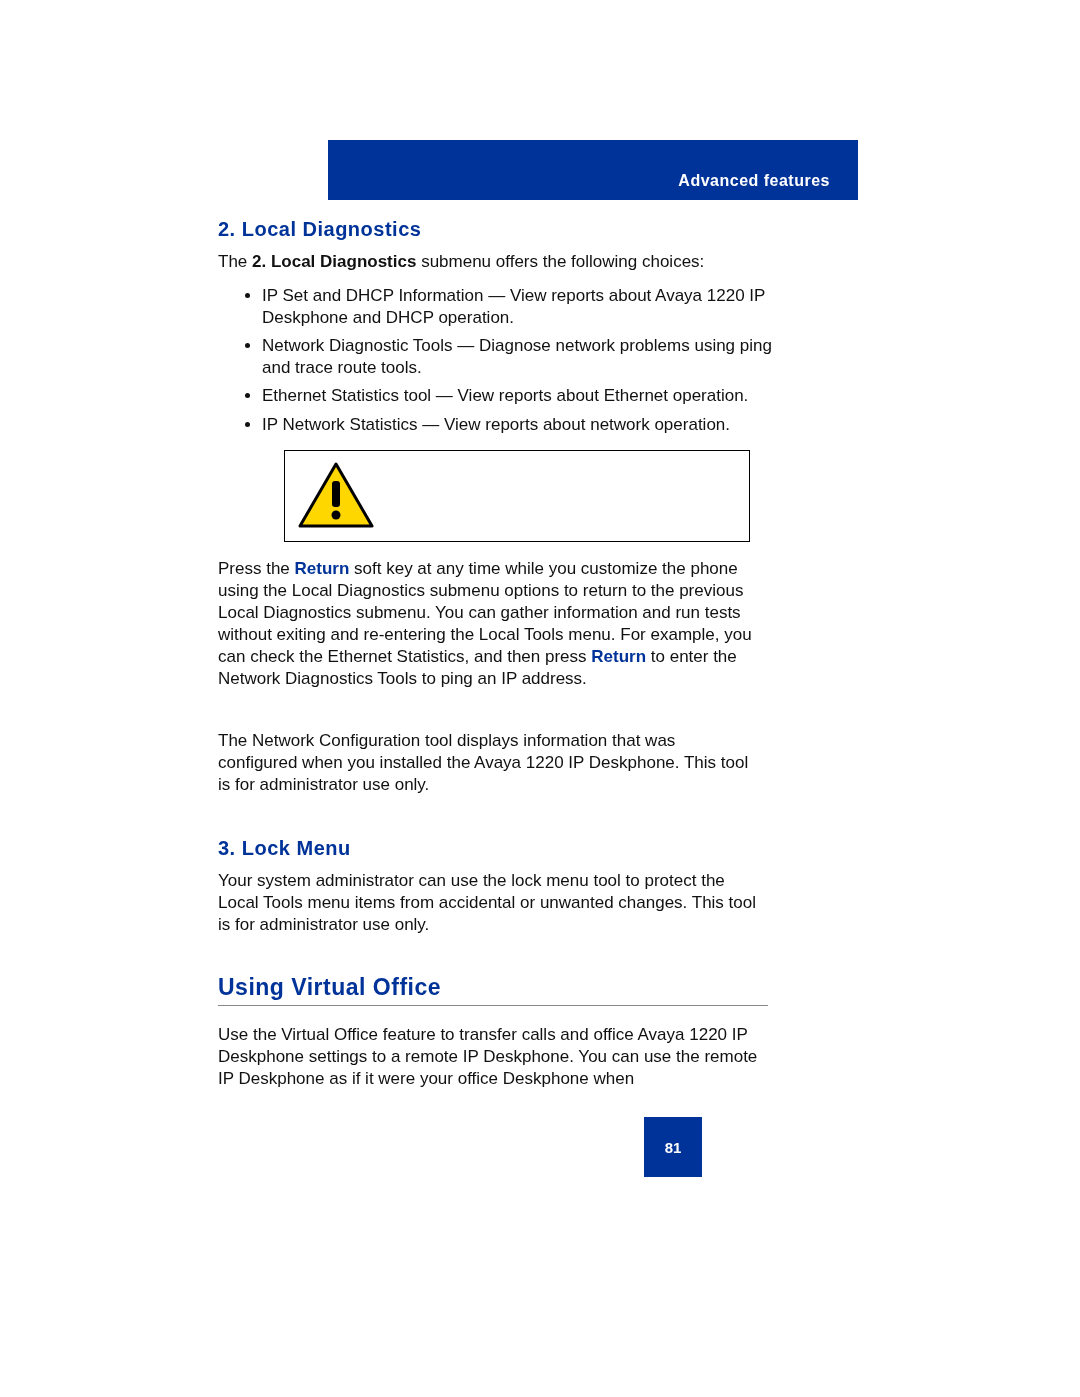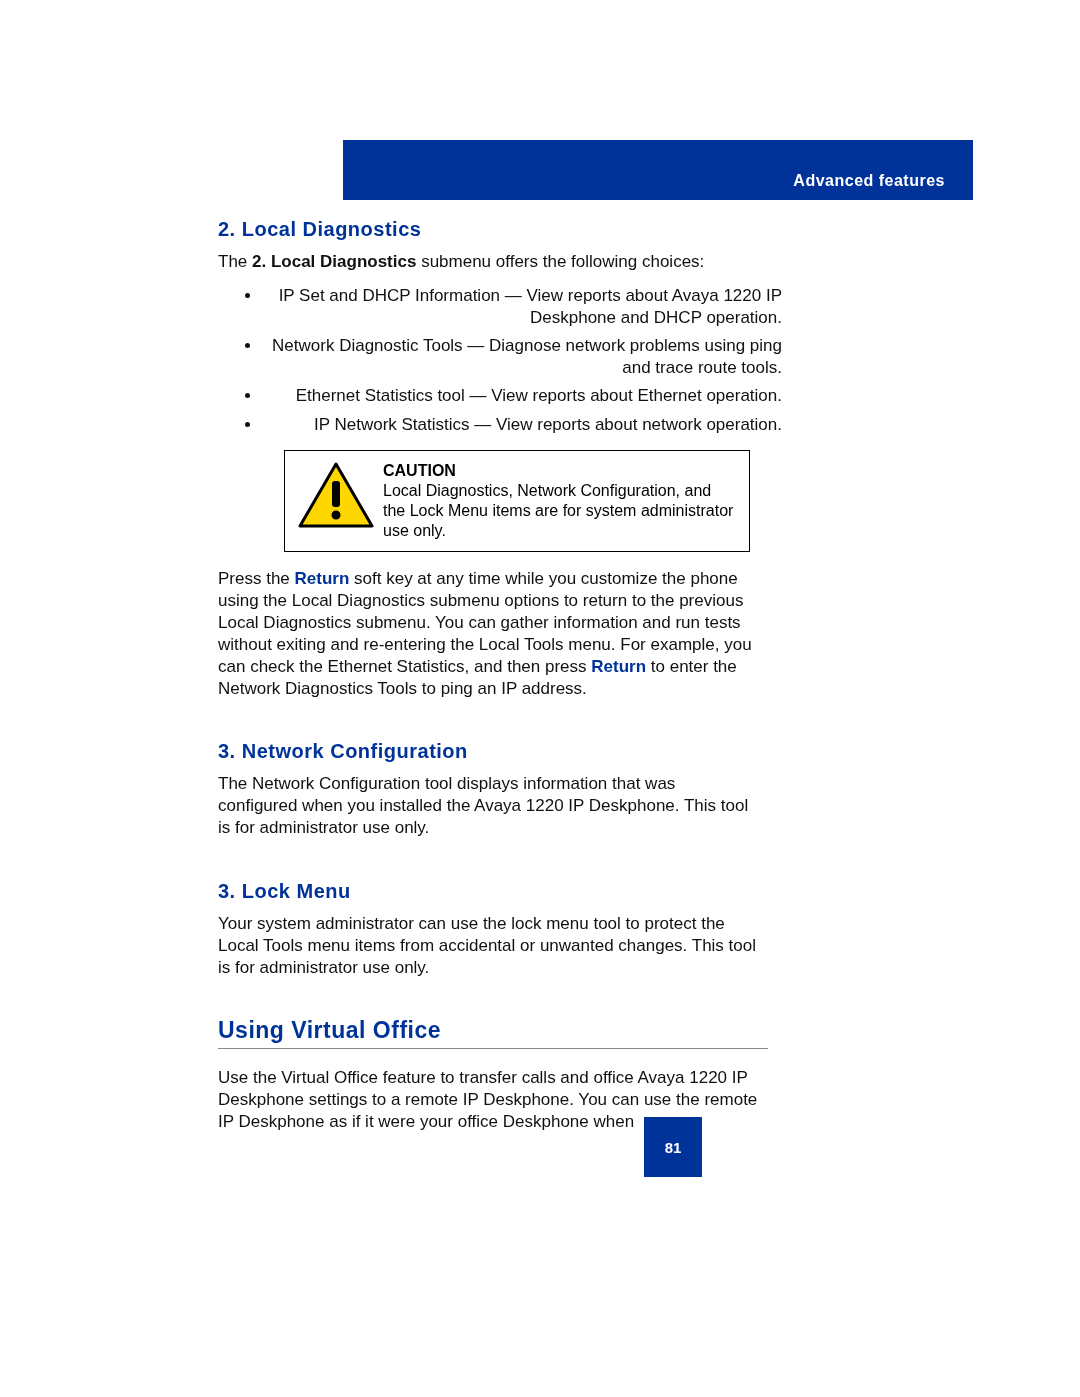--- a/index.html
+++ b/index.html
@@ -19,8 +19,8 @@
   .header-bar {
     position: absolute;
     top: 140px;
-    left: 343px;
-    width: 630px;
+    left: 328px;
+    width: 530px;
     height: 60px;
     background: #003399;
   }

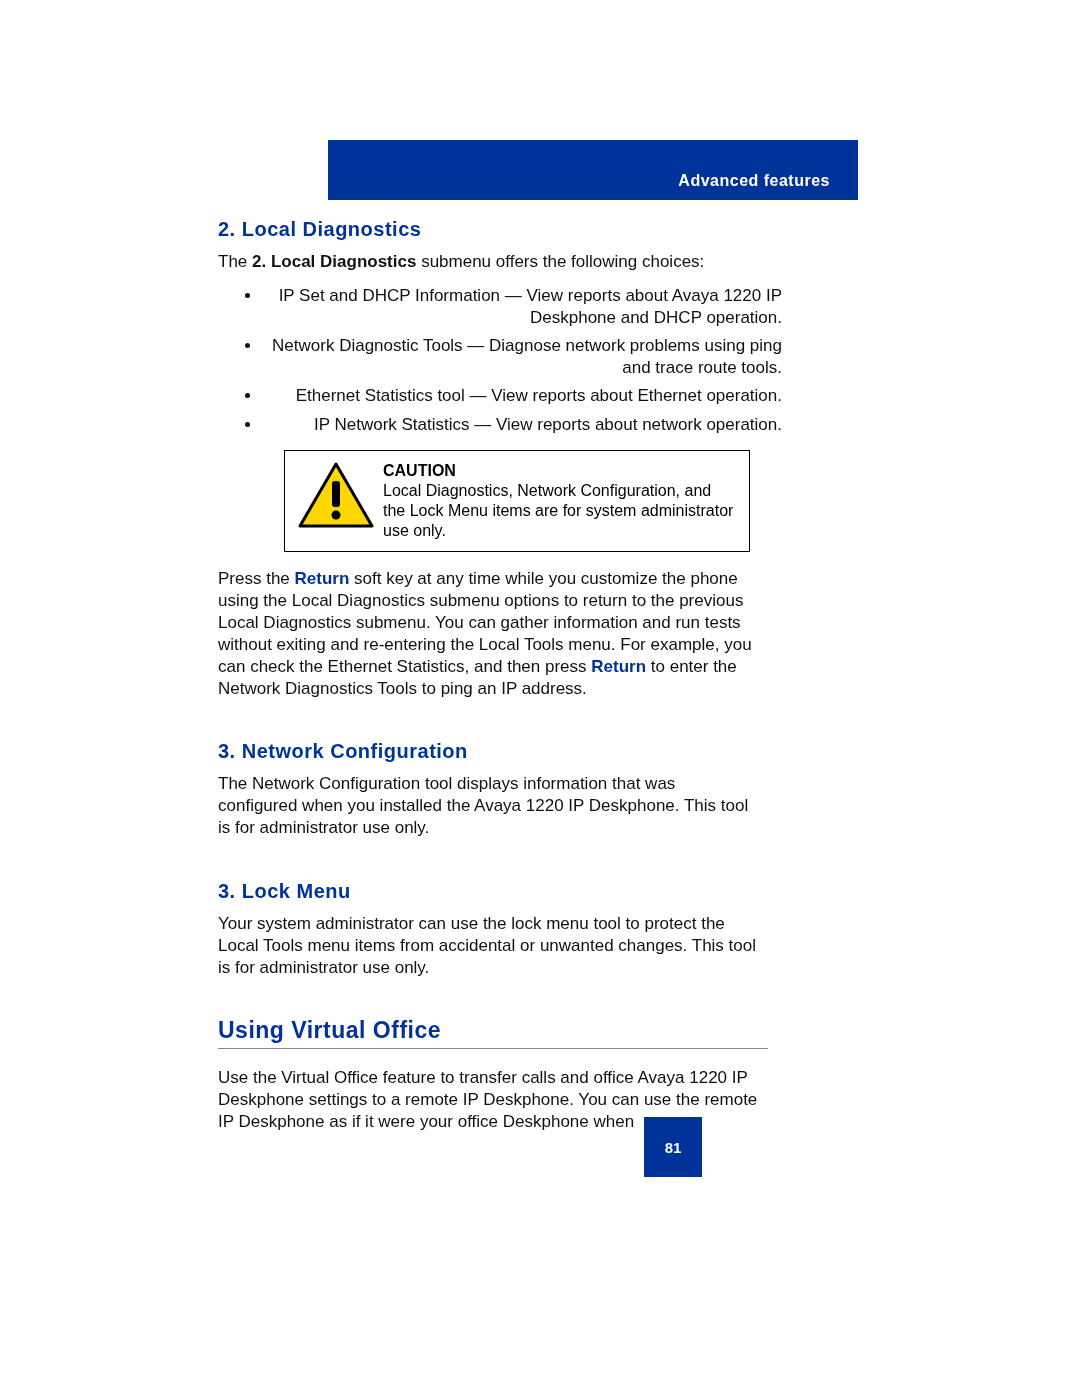--- a/index.html
+++ b/index.html
@@ -73,7 +73,6 @@
     margin: 6px 0 14px 0;
     padding-left: 44px;
     width: 520px;
-    text-align: right;
   }
   li {
     line-height: 1.3;

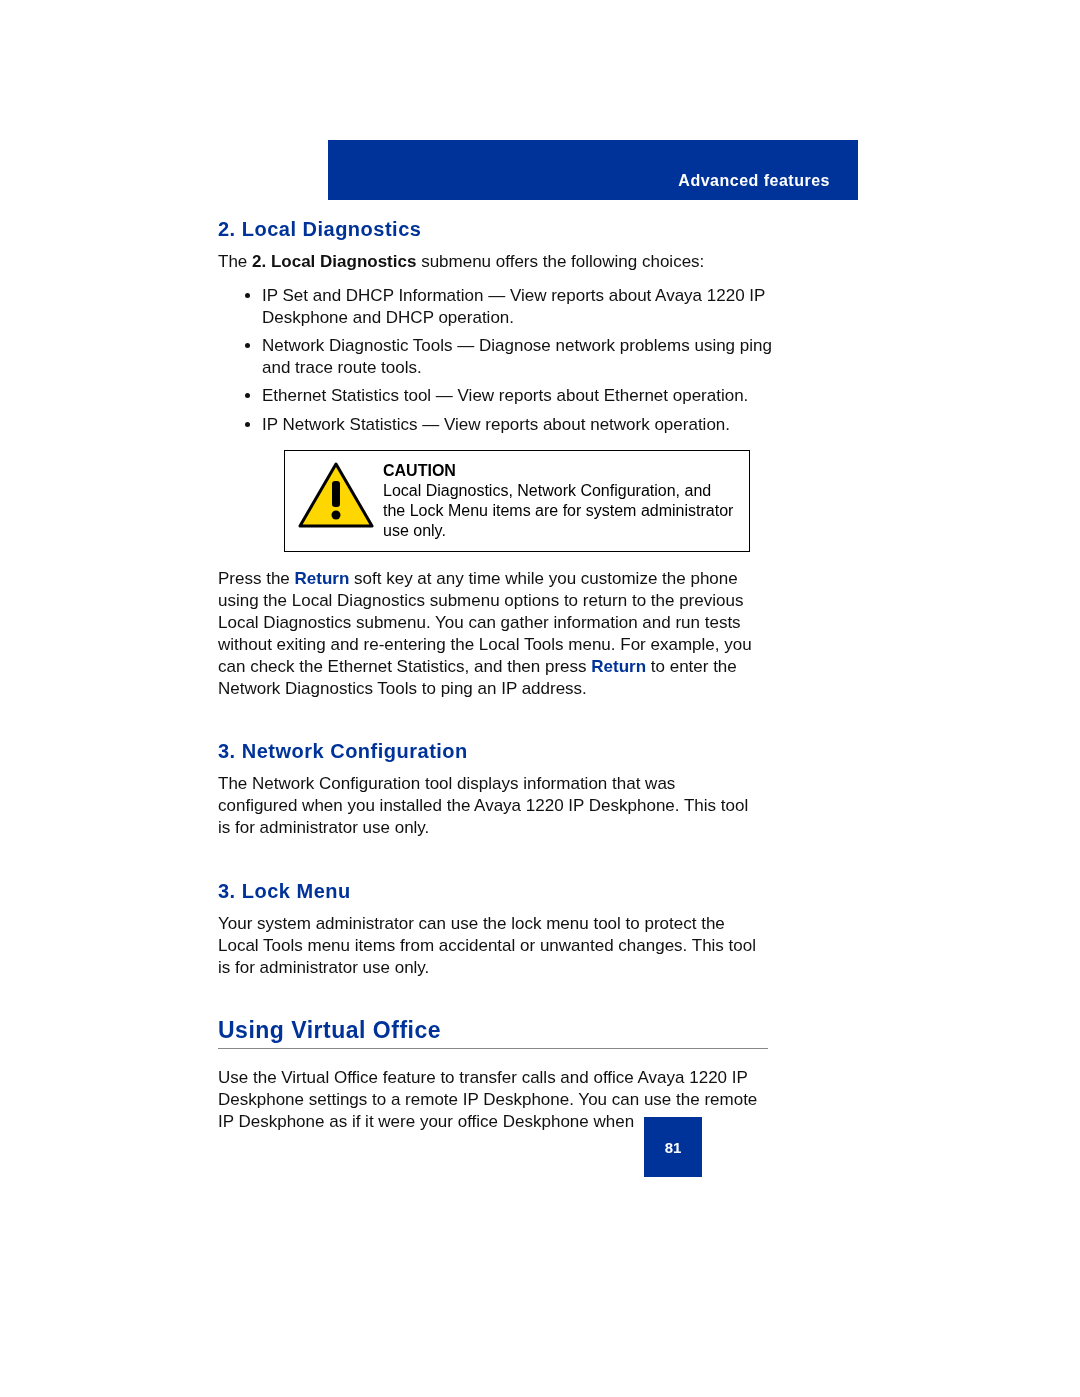--- a/index.html
+++ b/index.html
@@ -151,10 +151,6 @@
           <circle cx="39" cy="54" r="4.5" fill="#000"></circle>
         </svg>
       </div>
-      <div class="caution-text">
-        <span class="caution-title">CAUTION</span>
-        <span>Local Diagnostics, Network Configuration, and the Lock Menu items are for system administrator use only.</span>
-      </div>
     </div>
 
     <p>

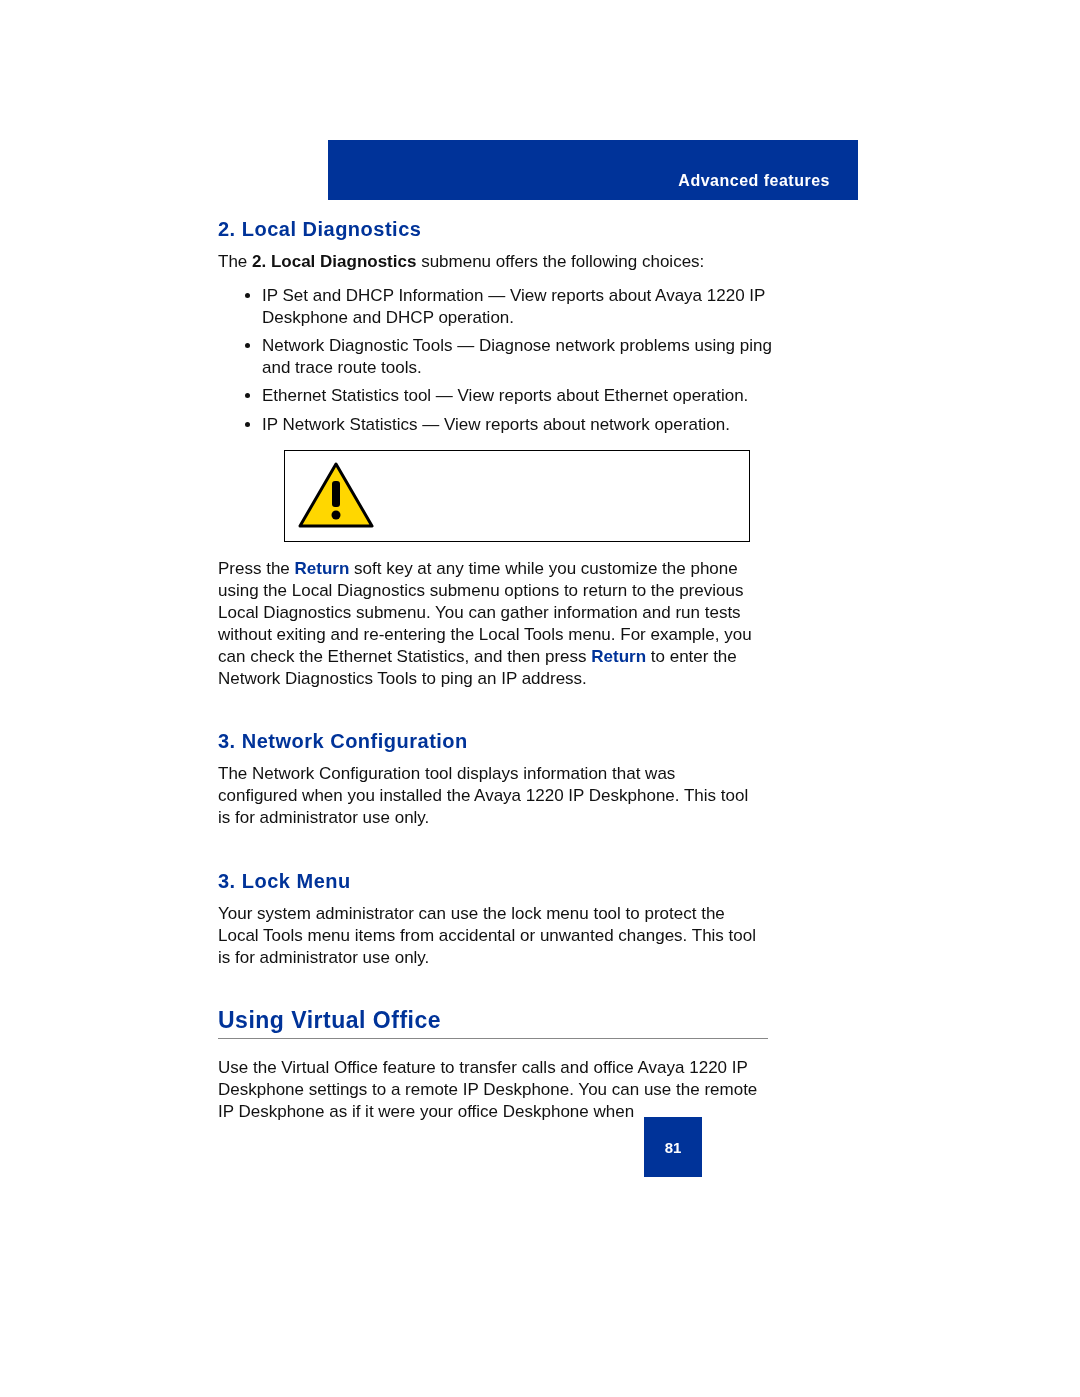--- a/index.html
+++ b/index.html
@@ -159,7 +159,6 @@
 
     <div class="sp-lg"></div>
 
-    <h3 class="section">3. Network Configuration</h3>
     <p>The Network Configuration tool displays information that was configured when you installed the Avaya 1220 IP Deskphone. This tool is for administrator use only.</p>
 
     <div class="sp-lg"></div>

